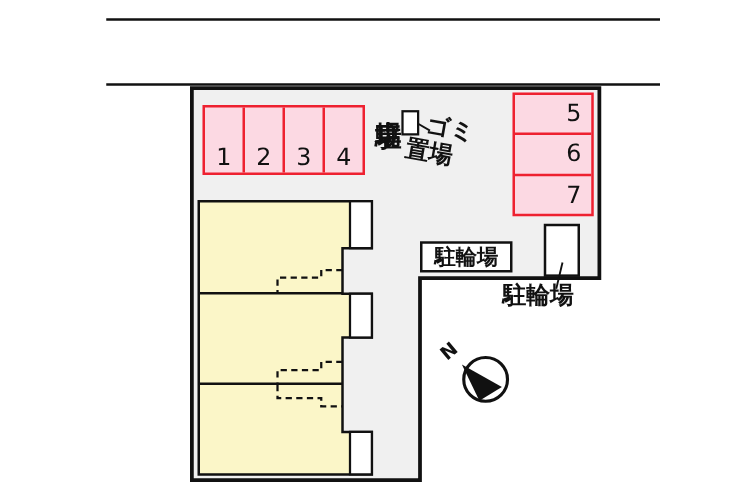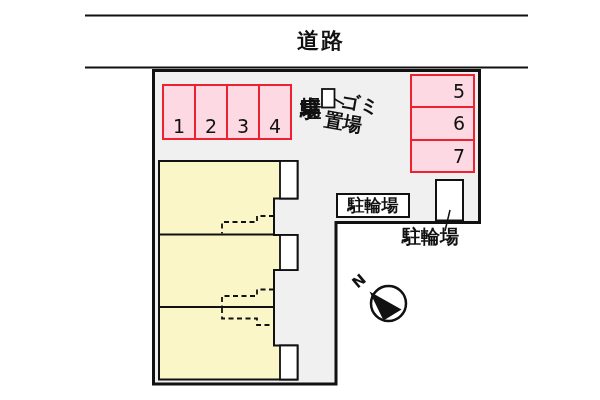--- a/index.html
+++ b/index.html
@@ -91,7 +91,6 @@
     </g>
   </svg>
 
-  <div class="label road-label">道路</div>
 
   <div class="stalls-top">
     <div class="stall">

